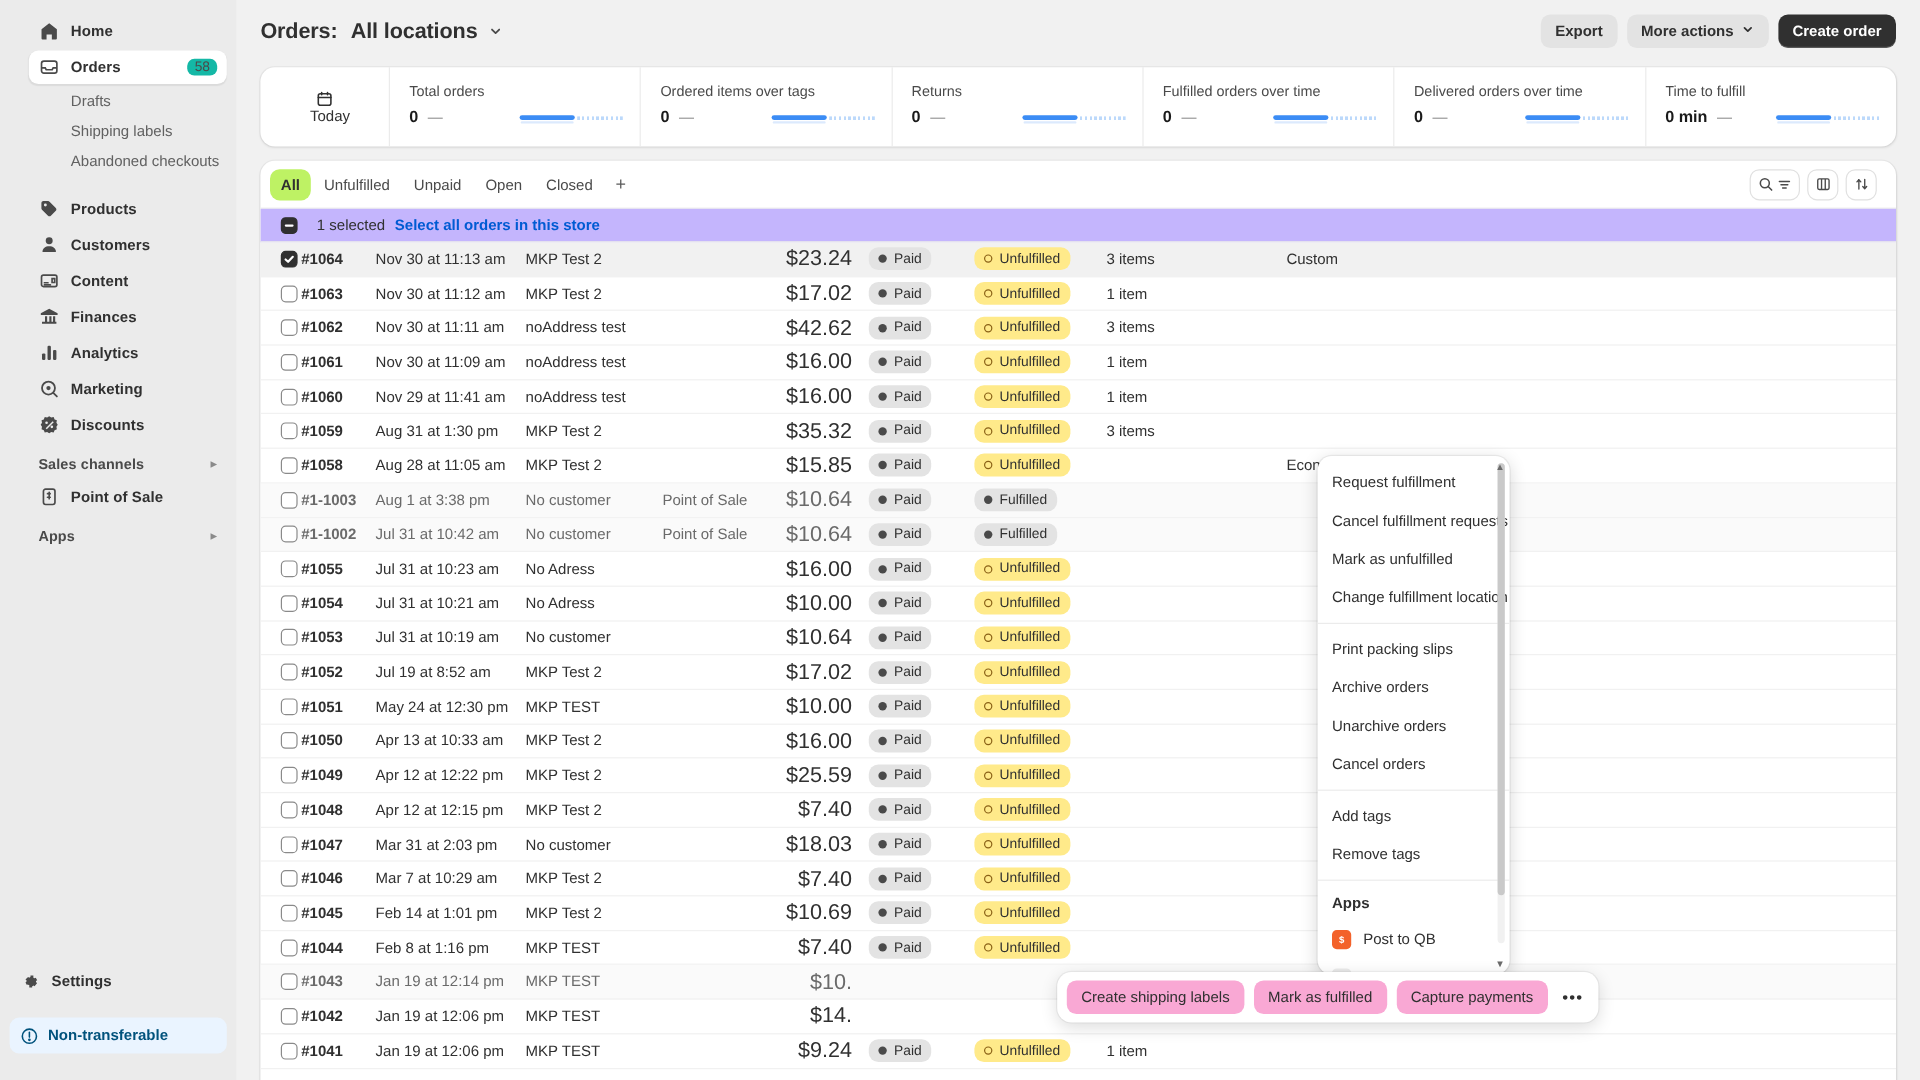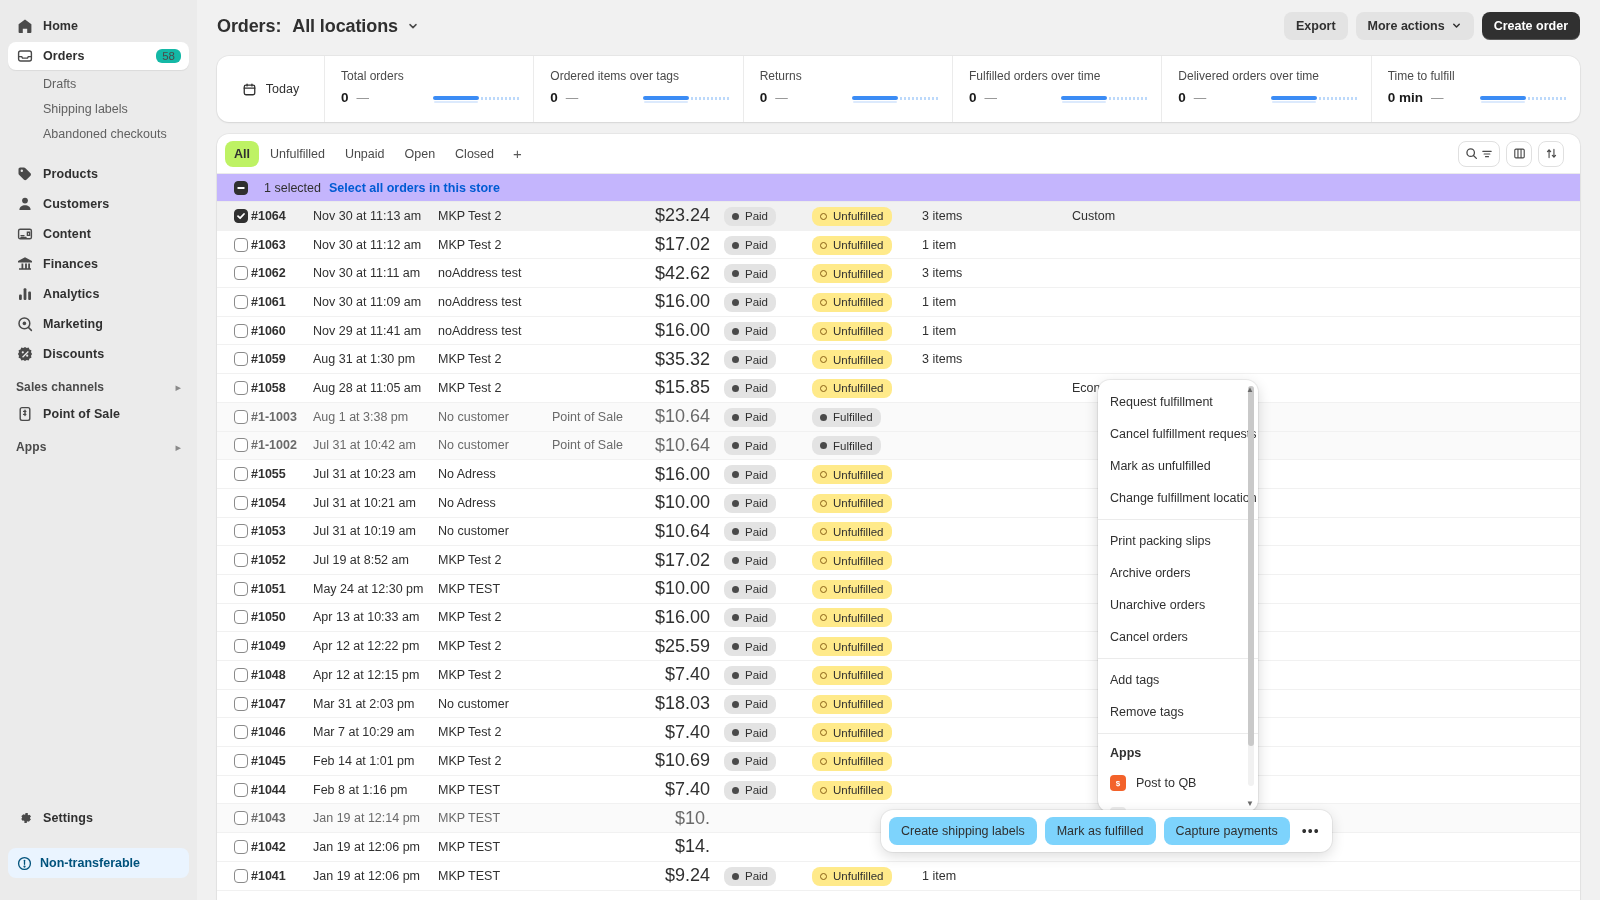--- a/index.html
+++ b/index.html
@@ -17,7 +17,7 @@
     position: absolute; left: 0; top: 0;
     width: 197px; height: 900px;
     background: #ebebeb;
-    padding: 12px 8px 0 8px;
+    padding: 12px 8px 0 24px;
   }
   .nav-item {
     display: flex; align-items: center;

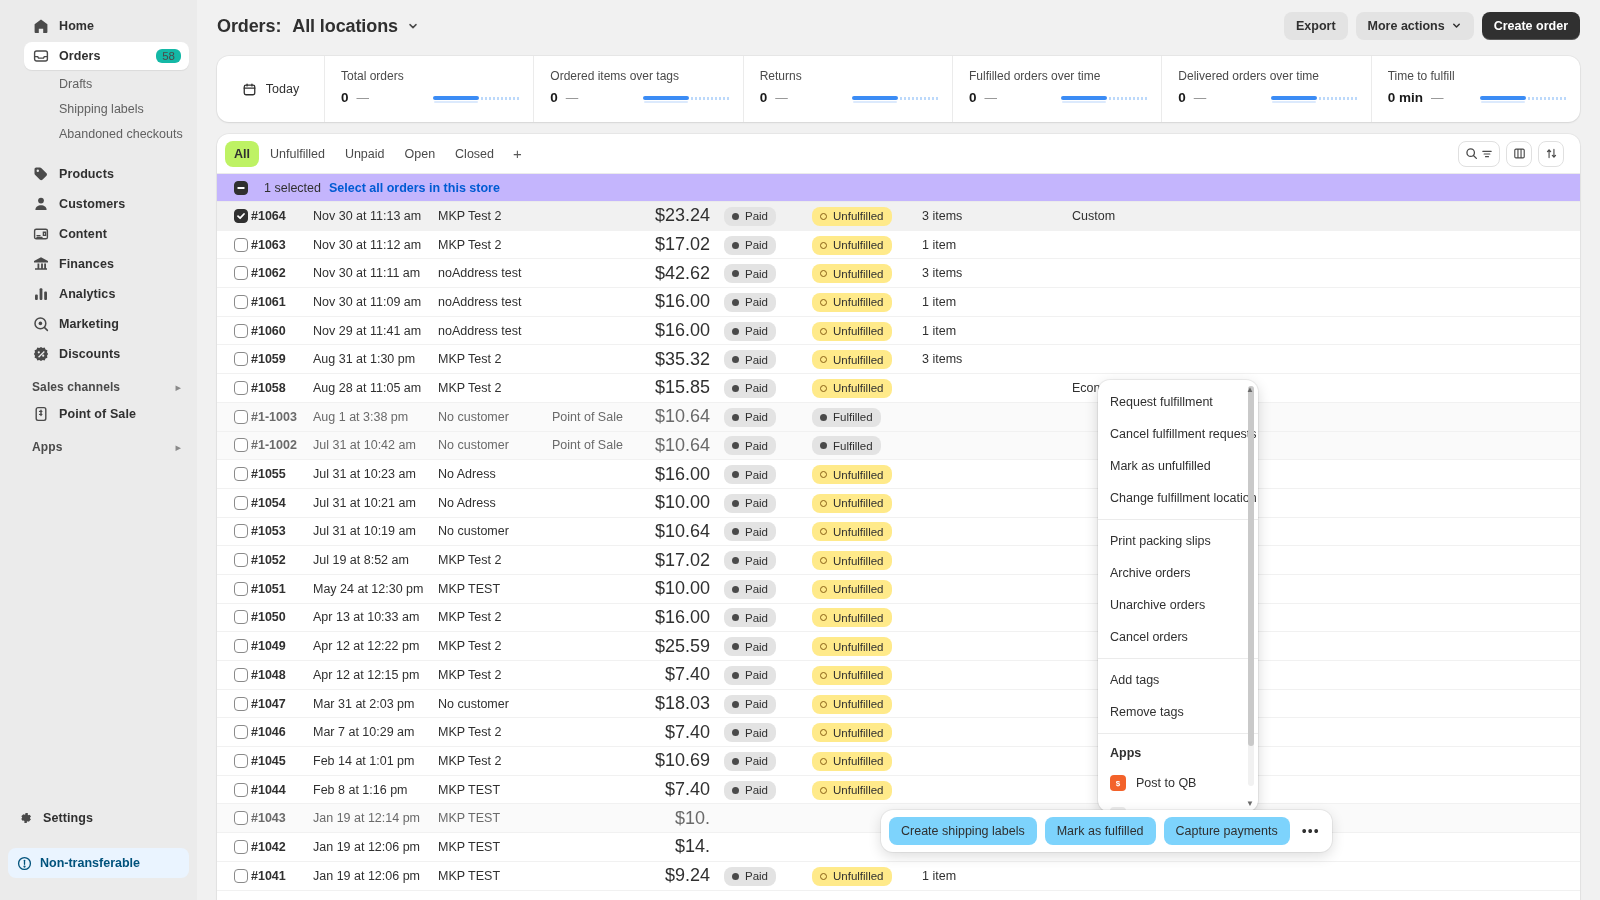--- a/index.html
+++ b/index.html
@@ -143,6 +143,7 @@
     display: flex; align-items: center; justify-content: center;
     border-right: 1px solid #ebebeb;
     cursor: pointer;
+    flex-direction: column;
   }
   #kpi-today .lbl { font-size: 12.5px; color: #303030; margin-left: 9px; font-weight:500; }
   .kpi {

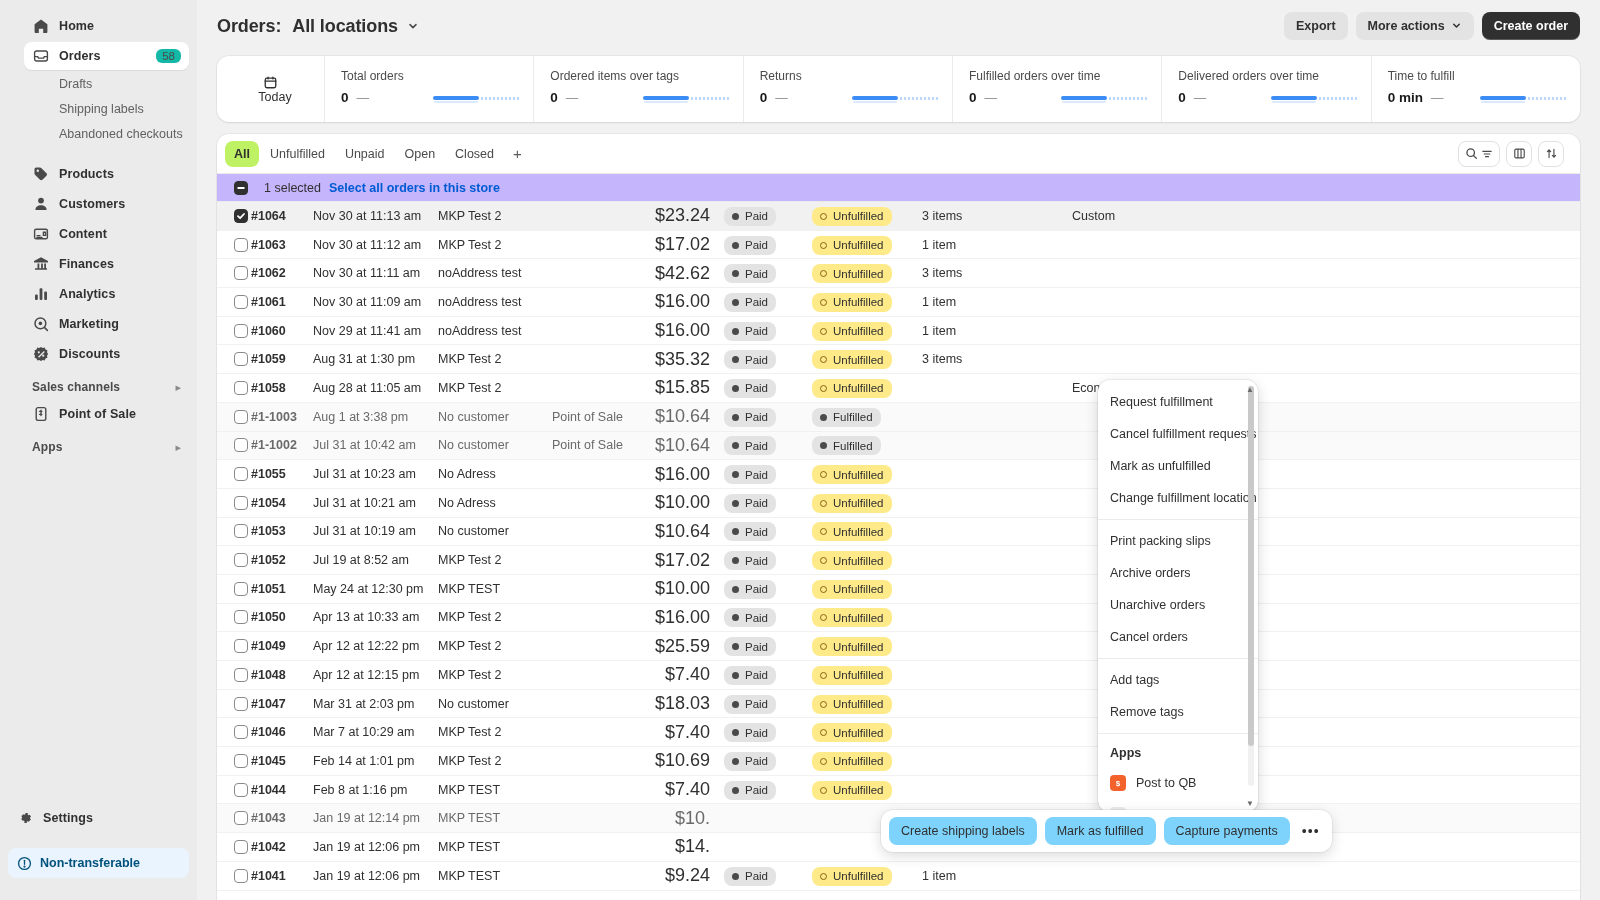--- a/index.html
+++ b/index.html
@@ -346,7 +346,7 @@
   }
   .ab-btn {
     height: 28px; border-radius: 8px;
-    background: #7dd3fc; color: #303030;
+    background: #f9a8d4; color: #303030;
     font-size: 12.5px; font-weight: 500;
     display: inline-flex; align-items: center;
     padding: 12px 12px; margin-right: 8px;

